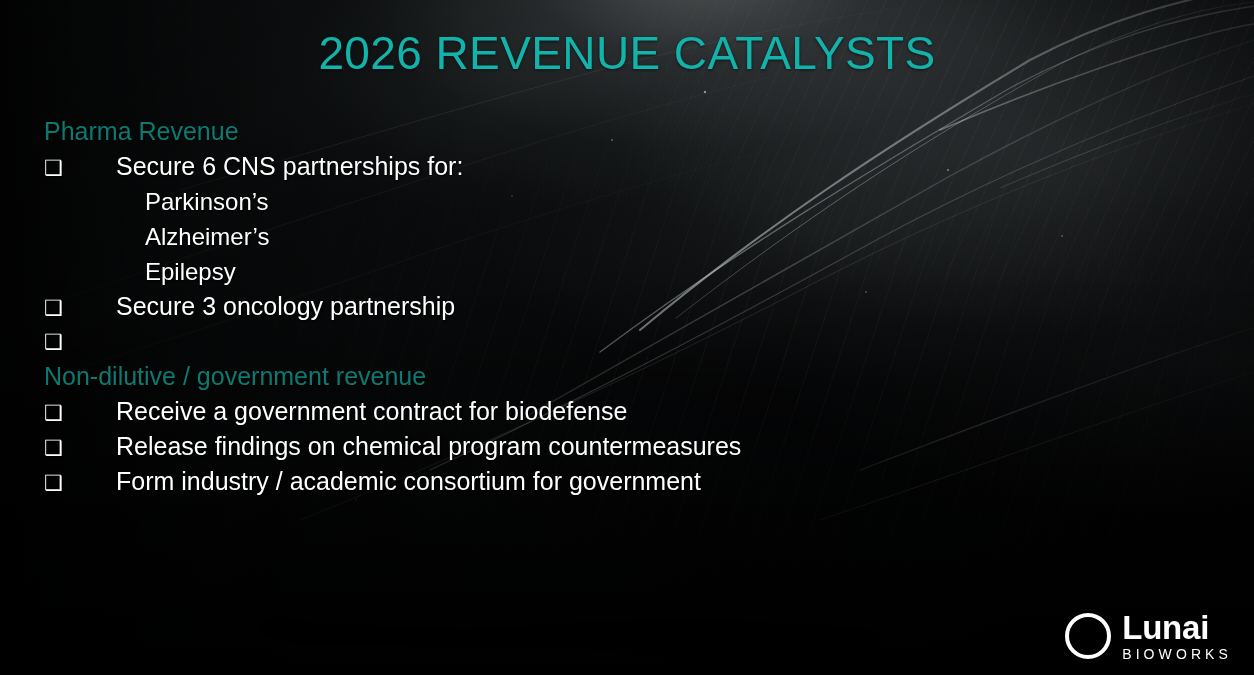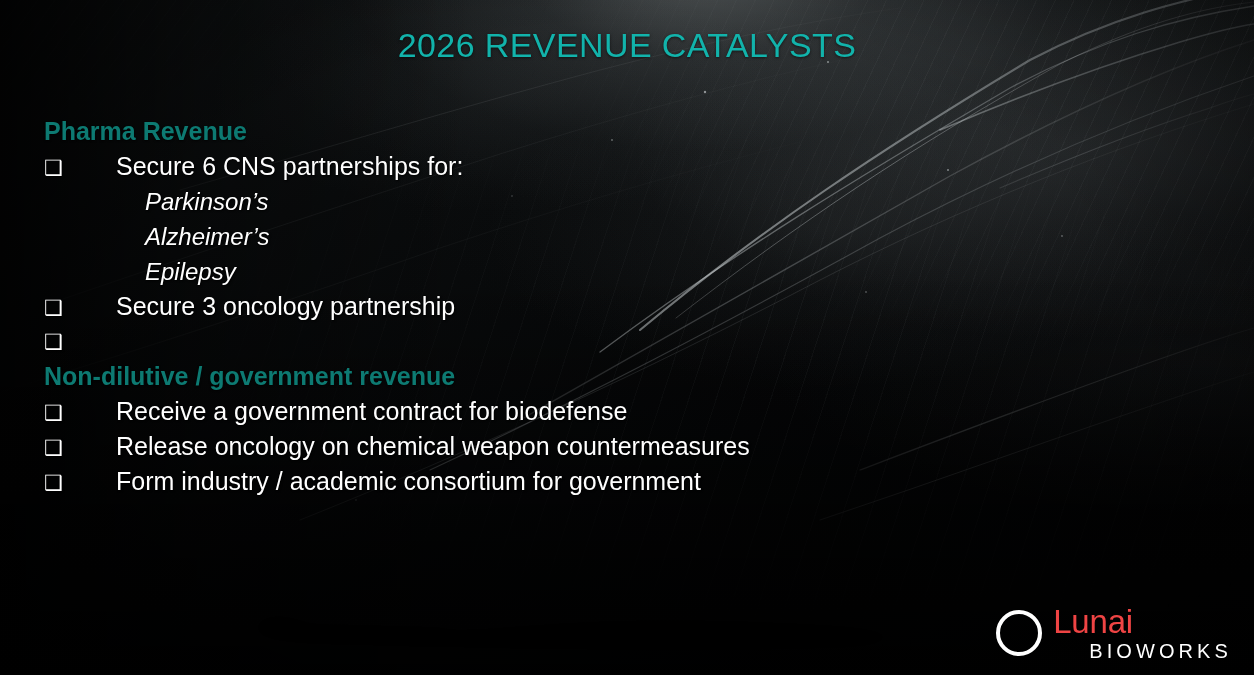--- a/index.html
+++ b/index.html
@@ -116,7 +116,7 @@
     left: 0;
     width: 100%;
     text-align: center;
-    font-size: 34px;
+    font-size: 46px;
     font-weight: 400;
     letter-spacing: 0.4px;
     color: #12b3ab;

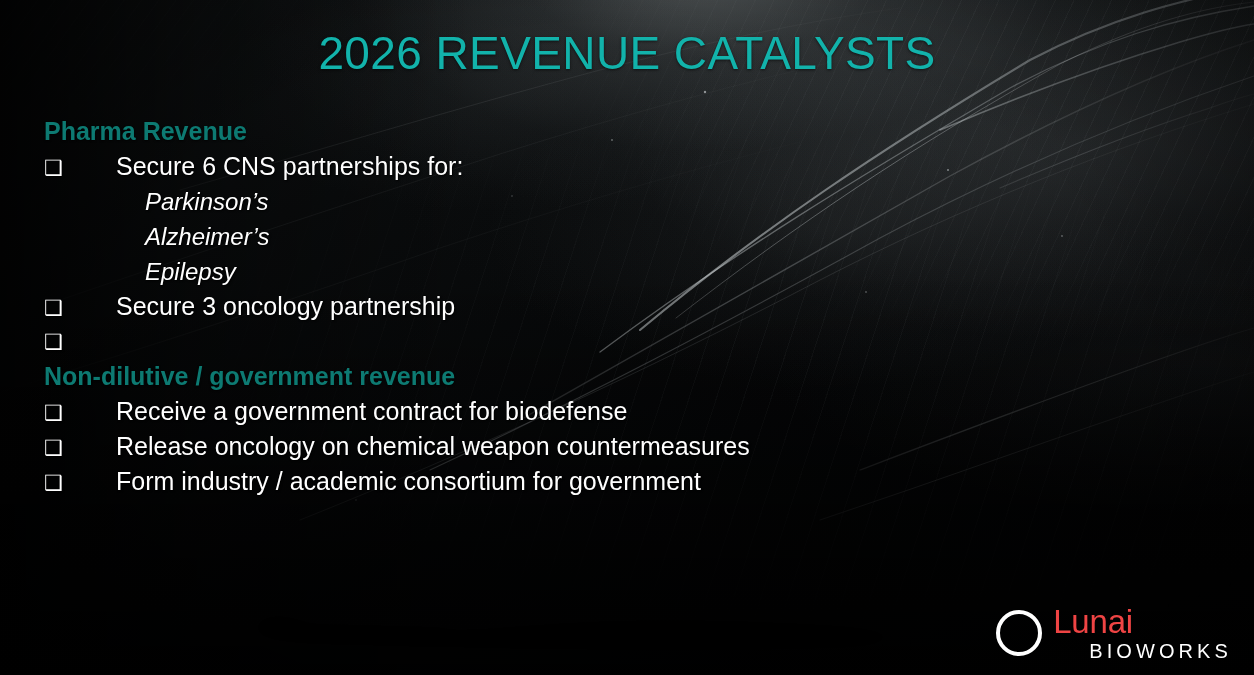--- a/index.html
+++ b/index.html
@@ -134,7 +134,7 @@
 
   .section-head {
     font-size: 25px;
-    font-weight: 700;
+    font-weight: 400;
     color: #0d7a72;
     line-height: 35px;
     height: 35px;

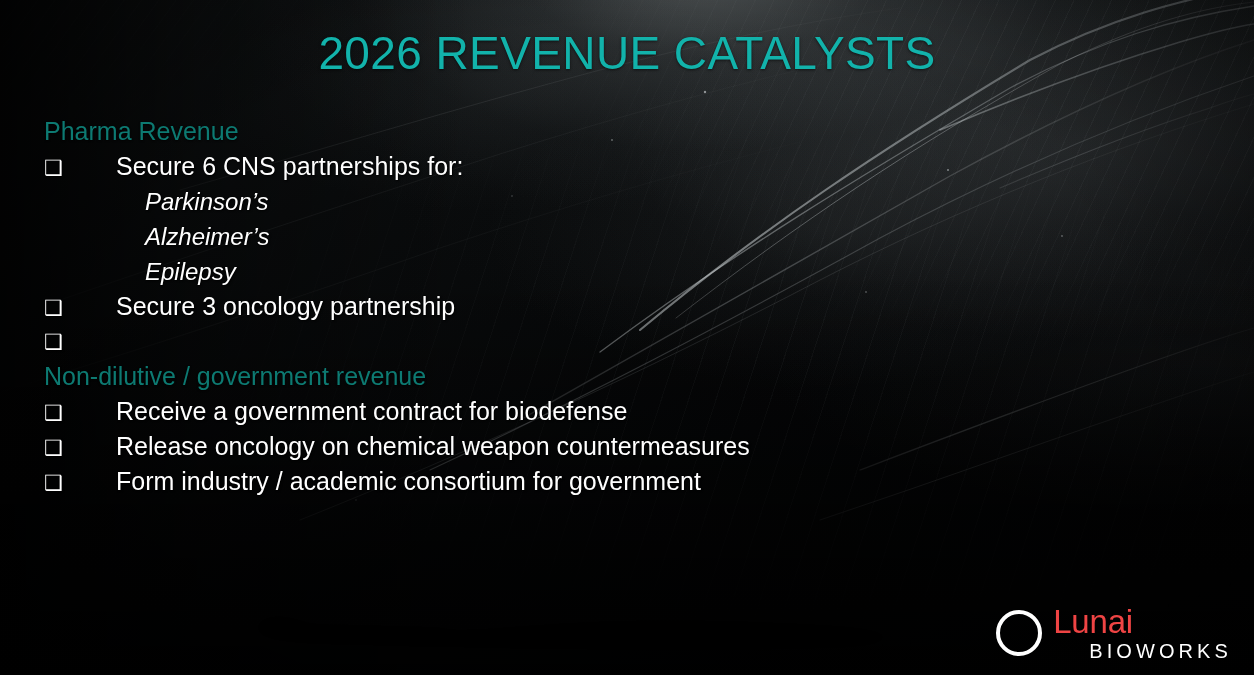--- a/index.html
+++ b/index.html
@@ -177,7 +177,6 @@
     color: #ffffff;
     text-shadow: 1px 1px 2px rgba(0,0,0,0.9);
     white-space: nowrap;
-    font-style: italic;
   }
 
   

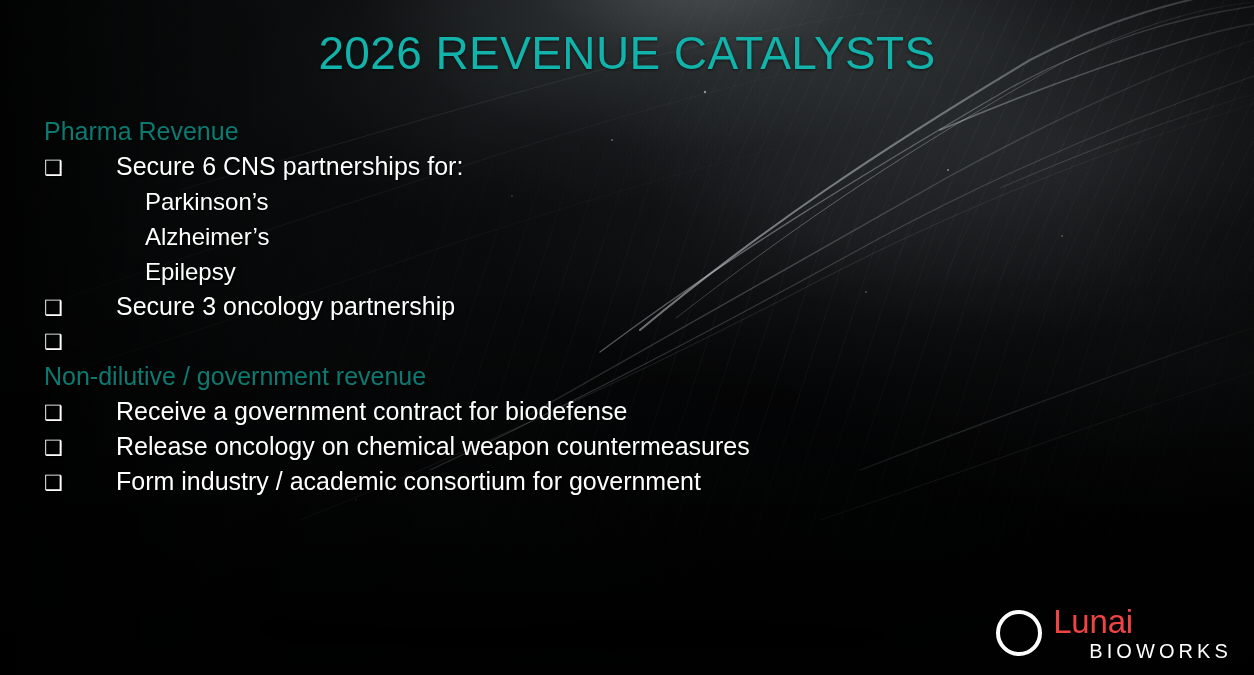--- a/index.html
+++ b/index.html
@@ -313,7 +313,7 @@
 
     <div class="bullet-row">
       <span class="bullet-mark">❑</span>
-      <span class="bullet-text">Release oncology on chemical weapon countermeasures</span>
+      <span class="bullet-text">Release findings on chemical program countermeasures</span>
     </div>
 
     <div class="bullet-row">

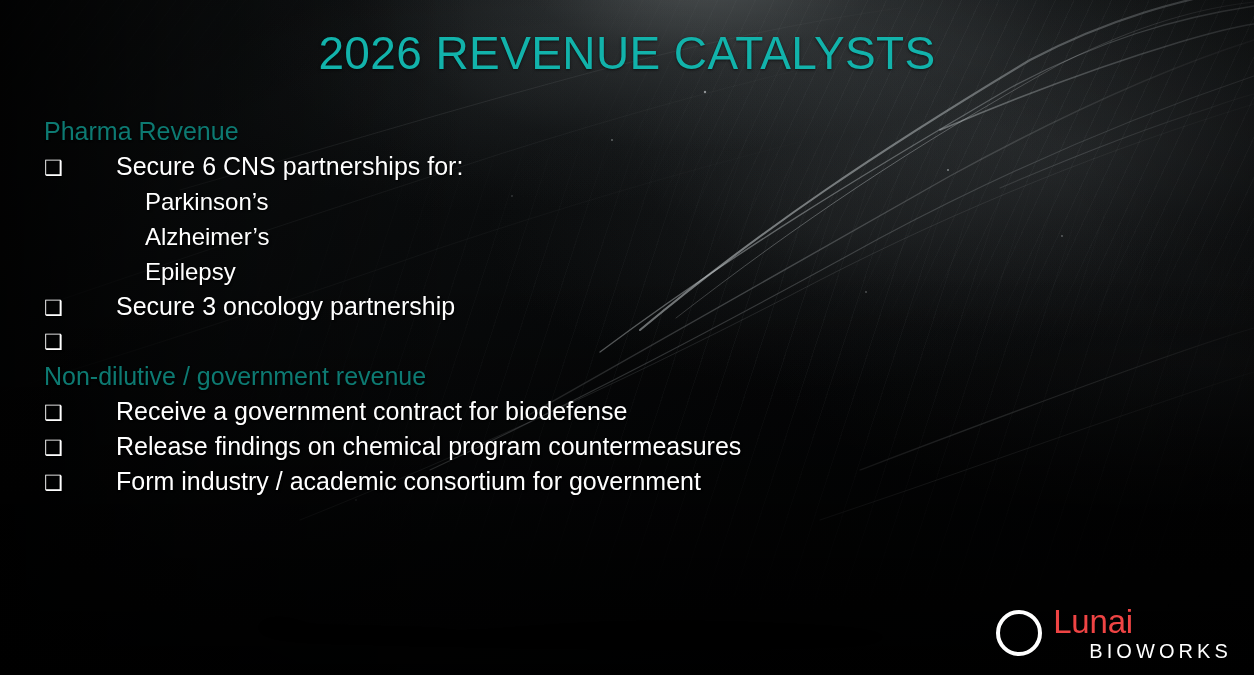--- a/index.html
+++ b/index.html
@@ -214,8 +214,8 @@
   }
   #logo-name {
     font-size: 33px;
-    font-weight: normal;
-    color: #ef4444;
+    font-weight: bold;
+    color: #ffffff;
     letter-spacing: -0.2px;
   }
   #logo-sub {

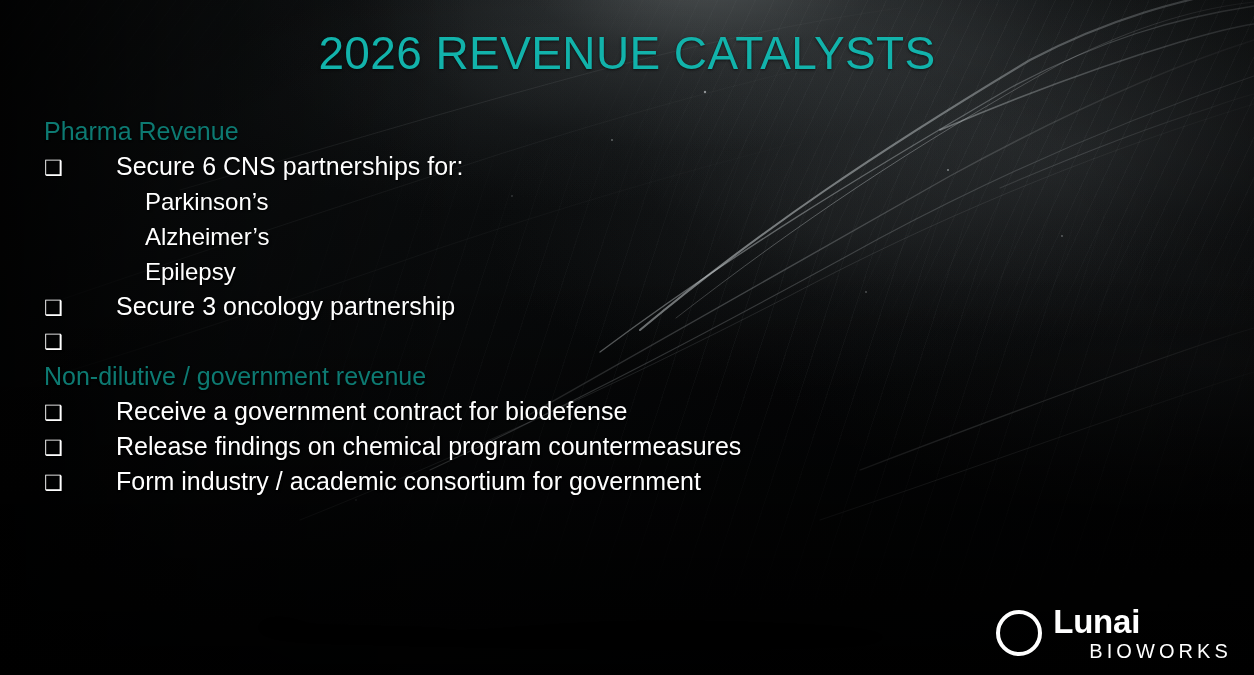--- a/index.html
+++ b/index.html
@@ -220,11 +220,10 @@
   }
   #logo-sub {
     margin-top: 3px;
-    font-size: 20px;
+    font-size: 14px;
     font-weight: 400;
     color: #ffffff;
     letter-spacing: 4.1px;
-    margin-left: 36px;
   }
 </style>
 </head>

